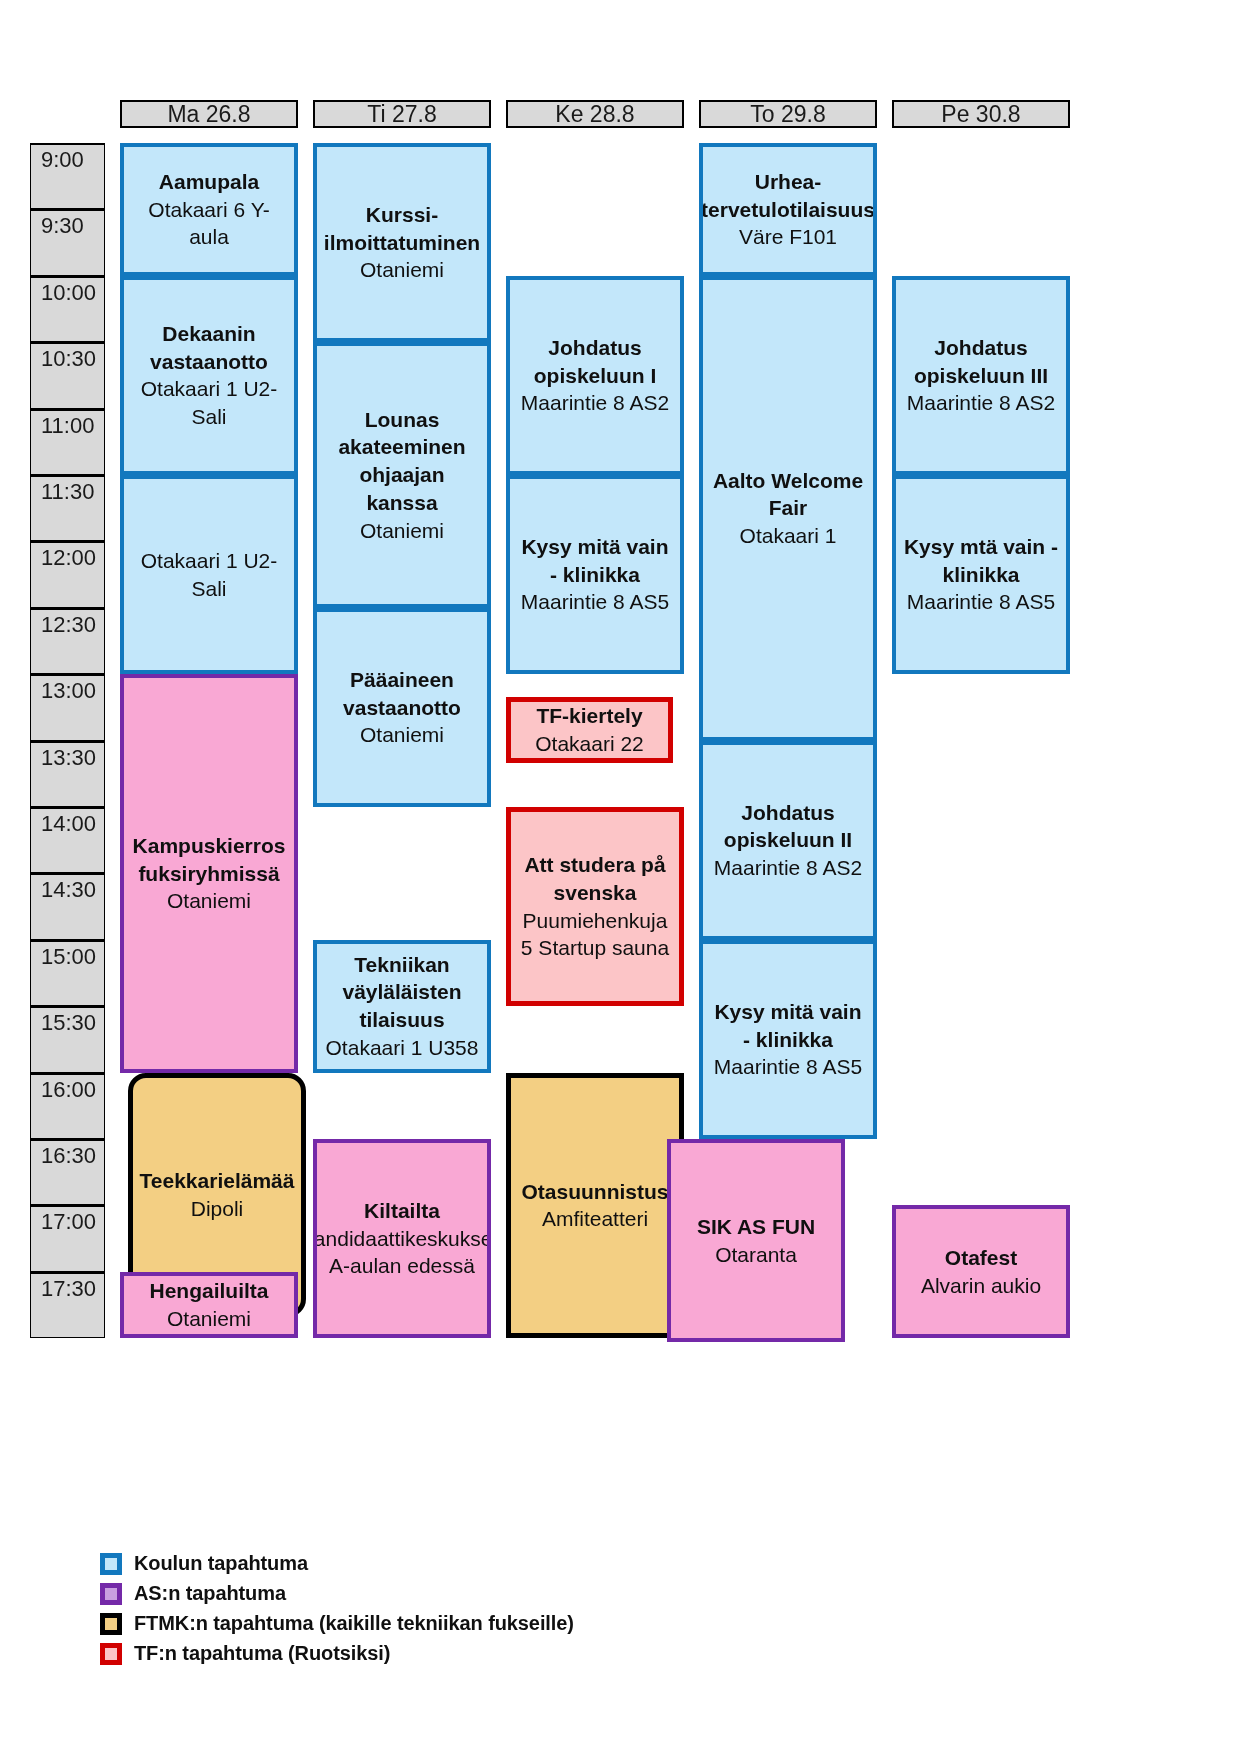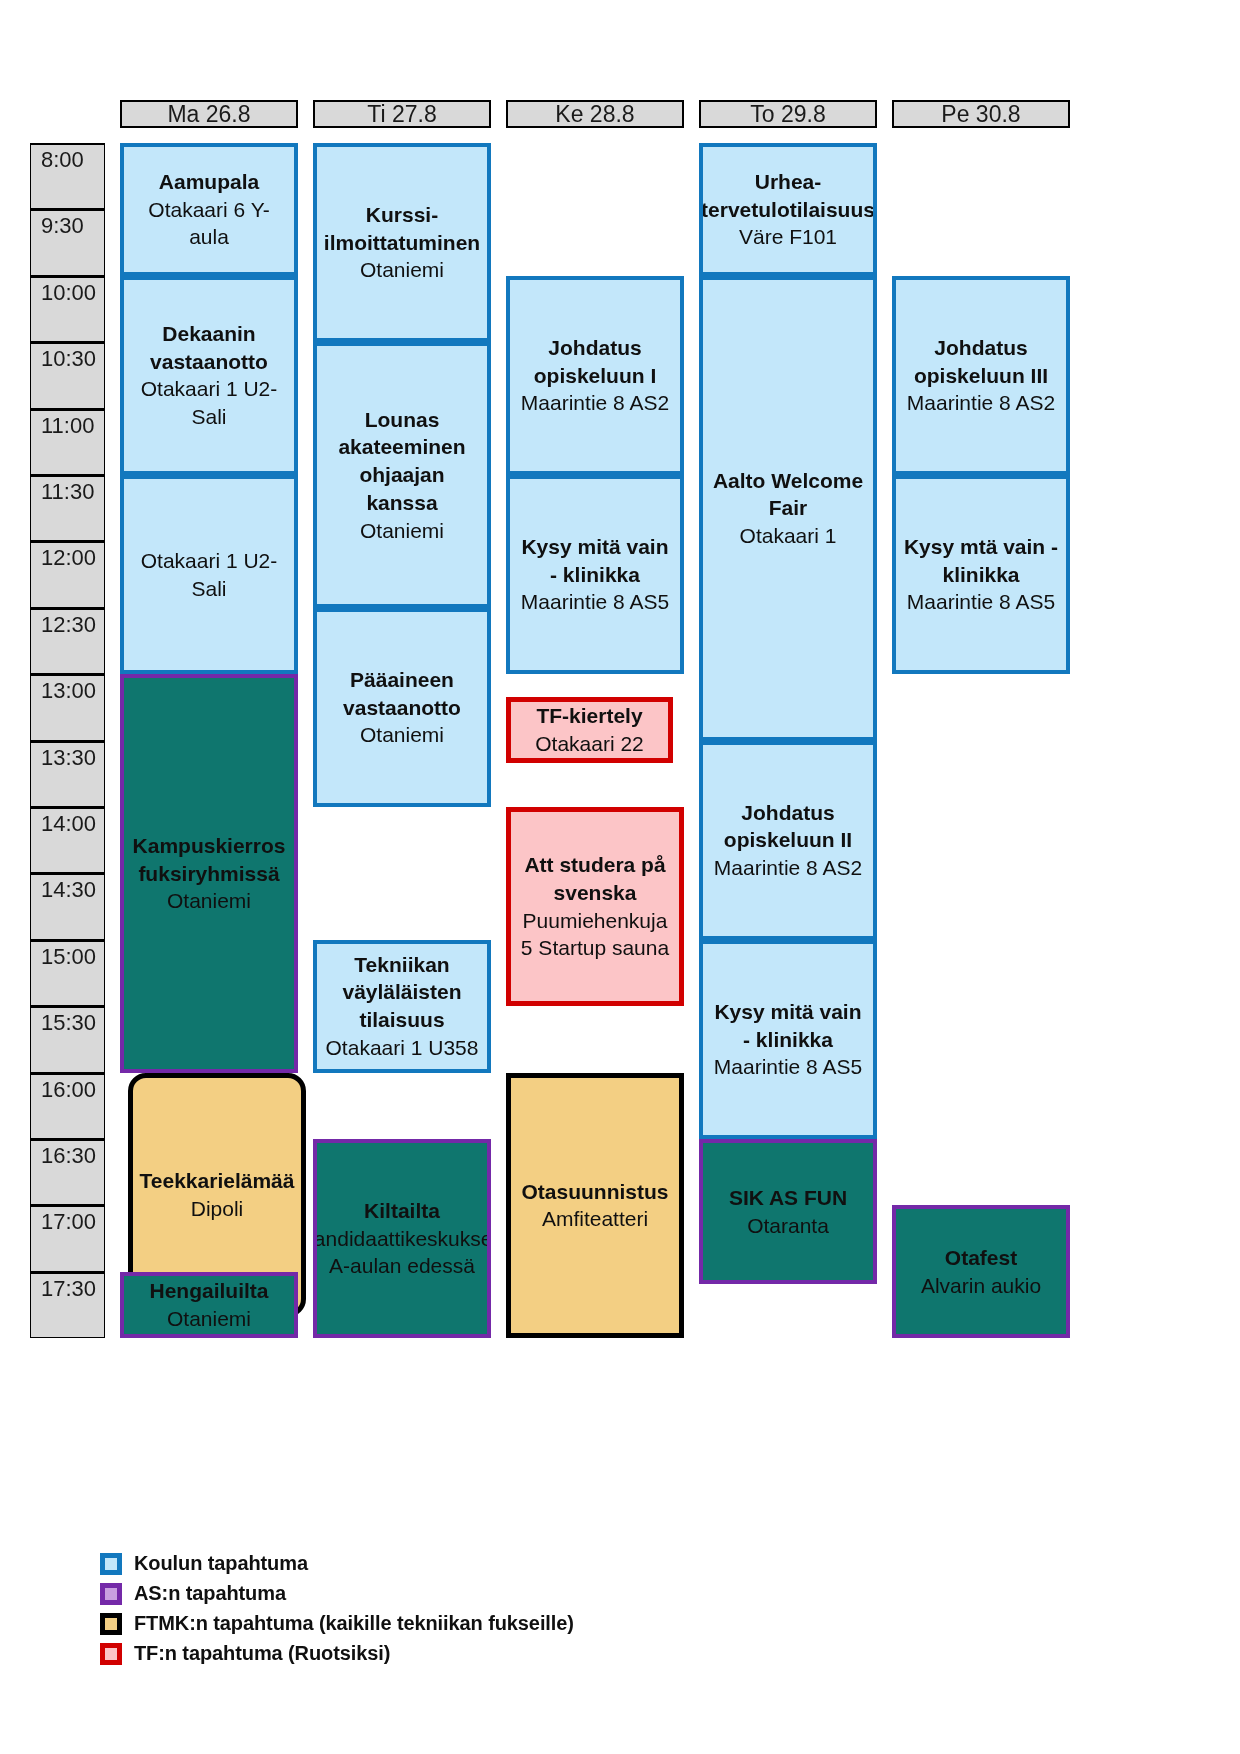--- a/index.html
+++ b/index.html
@@ -106,7 +106,7 @@
       <div class="dayhead" style="left: 892px; top: 100px; width: 178px; height: 28px;">Pe 30.8</div>
     </div>
   <div id="timecol">
-      <div class="timecell" style="left: 30px; top: 143px; width: 75px; height: 66.4px;">8:00</div>
+      <div class="timecell" style="left: 30px; top: 143px; width: 75px; height: 66.4px;">9:00</div>
       <div class="timecell" style="left: 30px; top: 209.4px; width: 75px; height: 66.4px;">9:30</div>
       <div class="timecell" style="left: 30px; top: 275.8px; width: 75px; height: 66.4px;">10:00</div>
       <div class="timecell" style="left: 30px; top: 342.2px; width: 75px; height: 66.4px;">10:30</div>

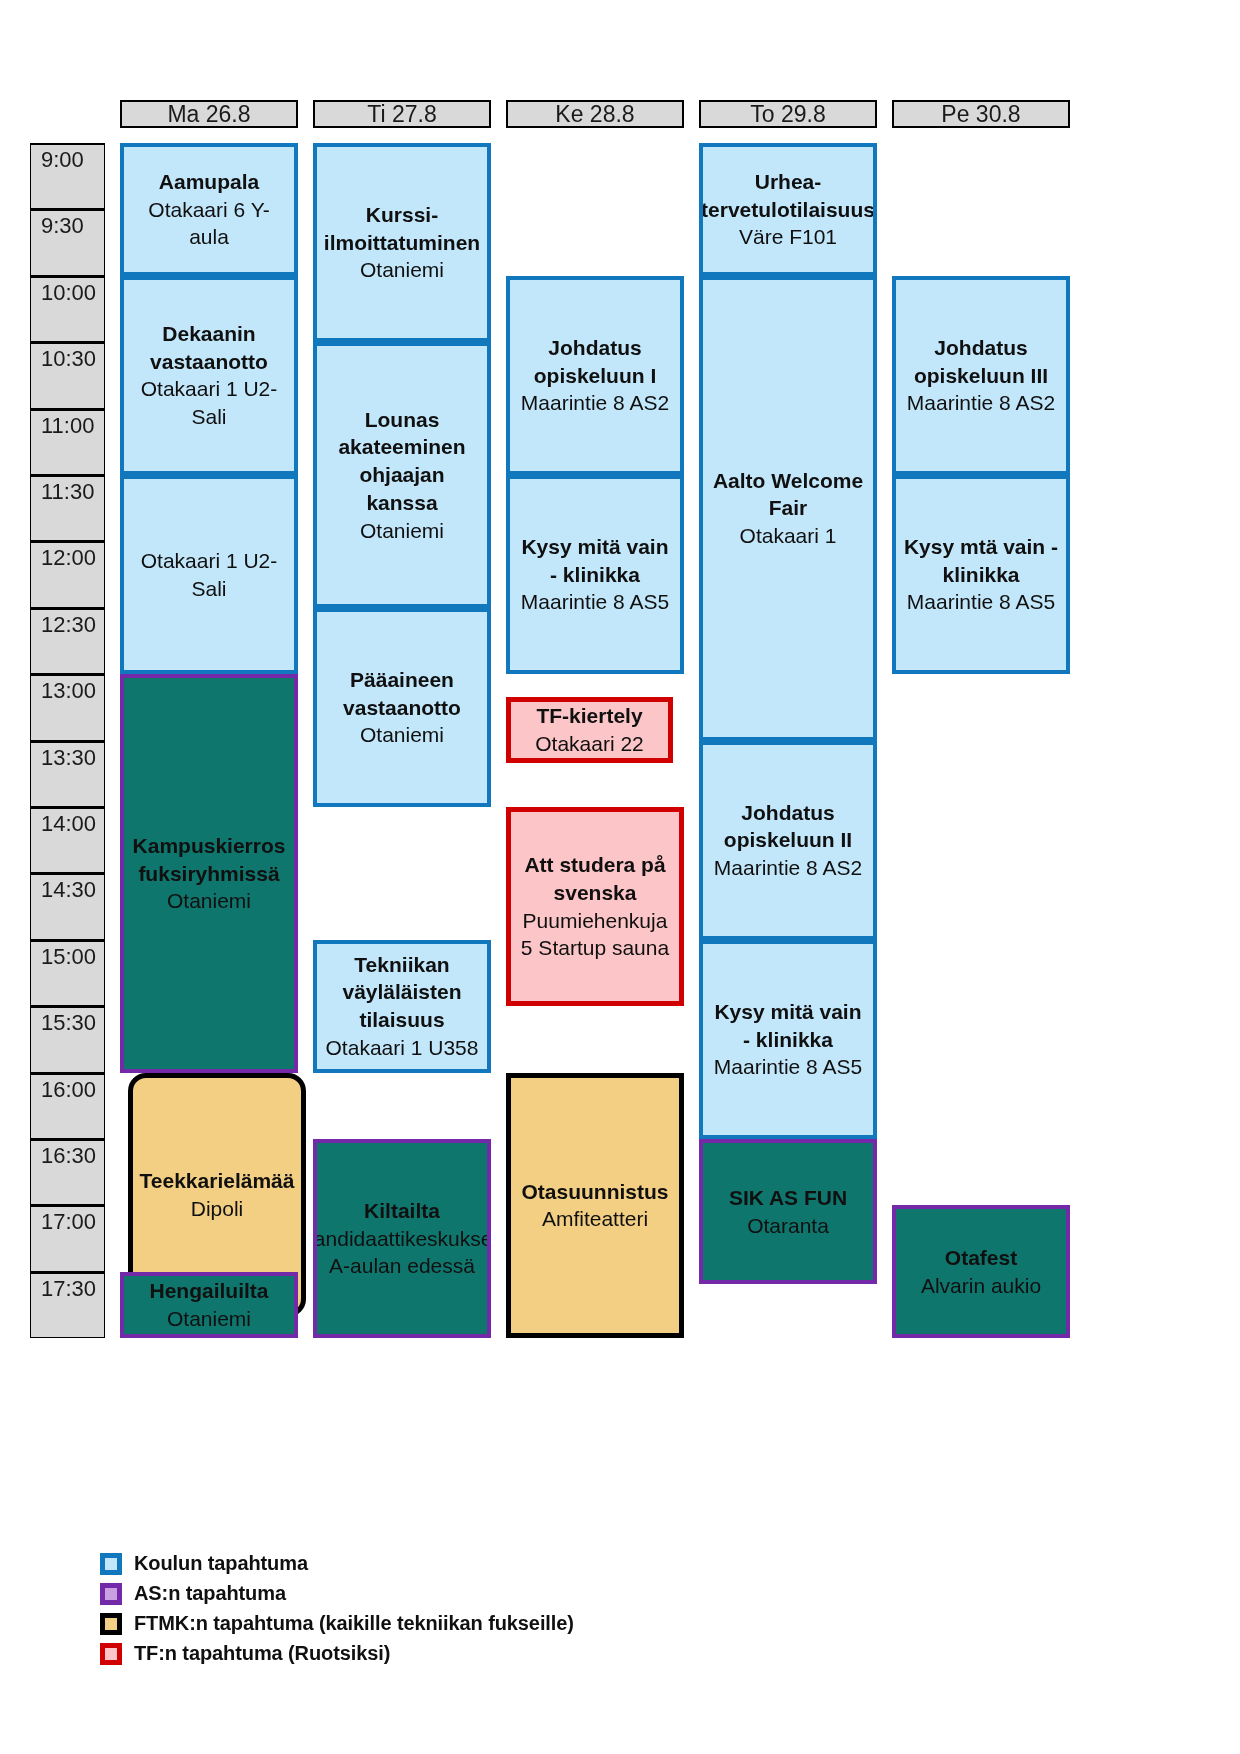--- a/index.html
+++ b/index.html
@@ -69,7 +69,7 @@
 
   
   .cat-school{ background:#c3e7fa; border:4px solid #1278be; }
-  .cat-as    { background:#0f766e; border:4px solid #7429a8; }
+  .cat-as    { background:#f9a8d4; border:4px solid #7429a8; }
   .cat-ftmk  { background:#f3cf83; border:5px solid #000000; }
   .cat-tf    { background:#fcc5c7; border:5px solid #d10000; }
 

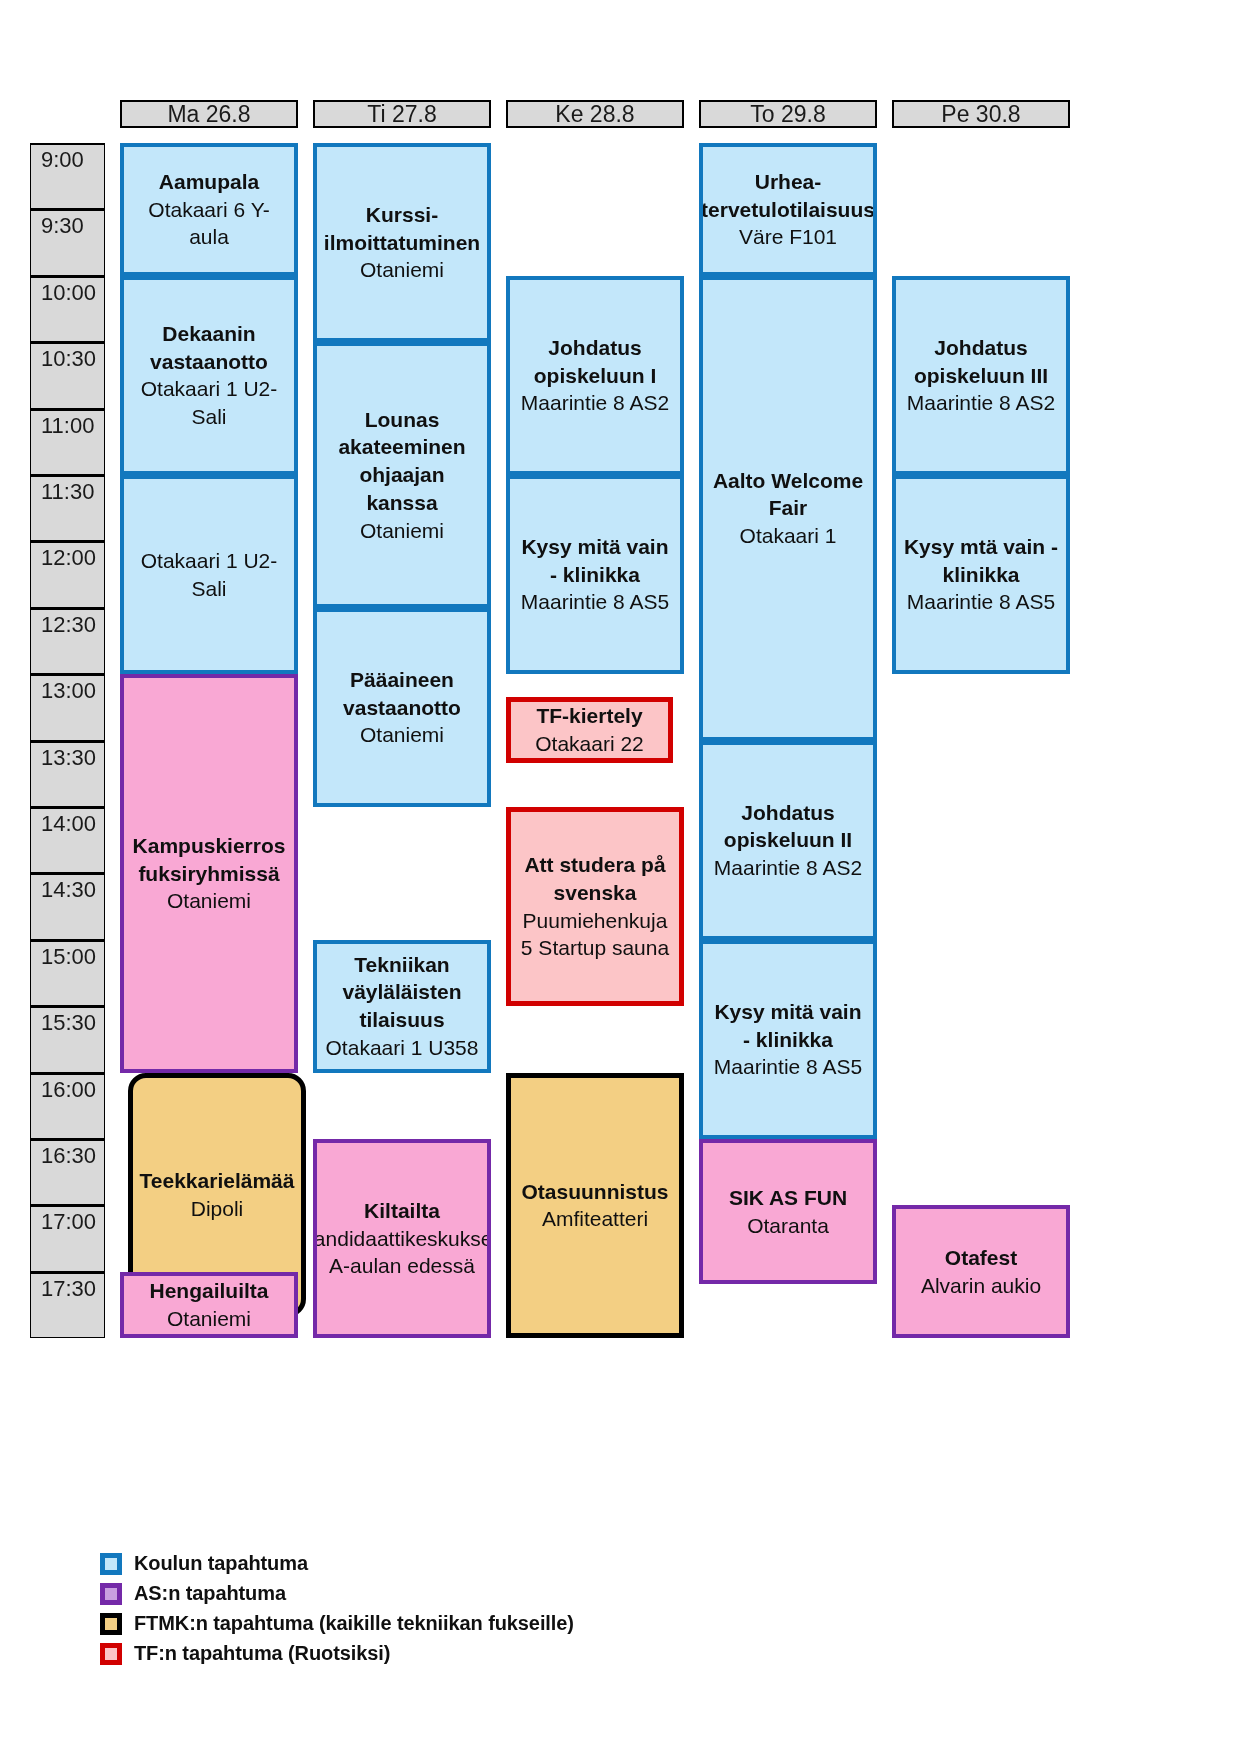--- a/index.html
+++ b/index.html
@@ -205,7 +205,7 @@
         <div class="ttl">Kysy mitä vain - klinikka</div>
         <div class="loc">Maarintie 8 AS5</div>
       </div>
-      <div class="ev cat-as" style="left: 699px; top: 1139px; width: 178px; height: 145px;">
+      <div class="ev cat-as" style="left: 667px; top: 1139px; width: 178px; height: 203px;">
         <div class="ttl">SIK AS FUN</div>
         <div class="loc">Otaranta</div>
       </div>

